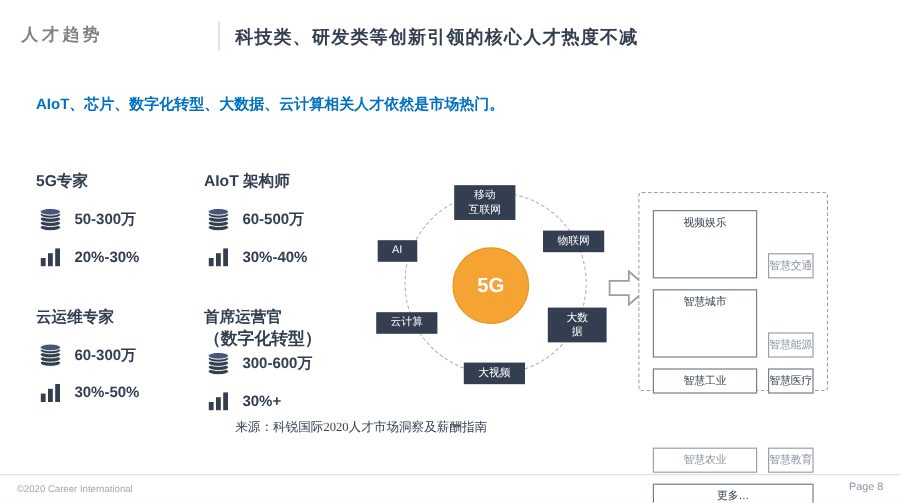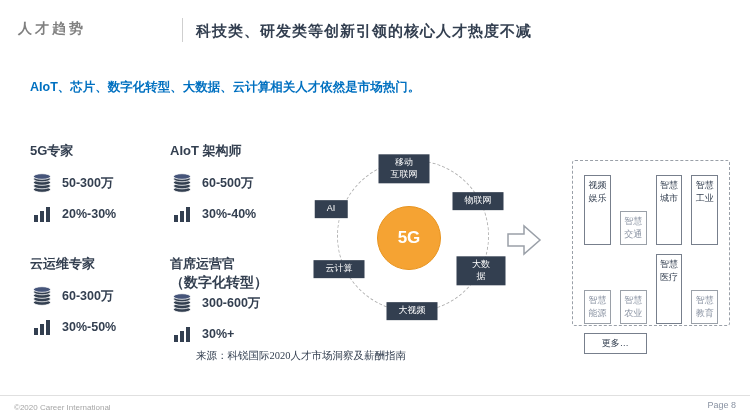--- a/index.html
+++ b/index.html
@@ -42,9 +42,9 @@
   
   .big-arrow{position:absolute;left:506px;top:222px;}
   
-  .apps{position:absolute;left:572px;top:160px;width:158px;height:166px;
+  .apps{position:absolute;left:532px;top:160px;width:158px;height:166px;
     border:1.5px dashed #9aa0a8;border-radius:3px;padding:14px 11px;box-sizing:border-box;
-    display:grid;grid-template-columns:1fr 1fr 1fr 1fr;gap:9px 9px;align-content:start;background:#fff;}
+    display:grid;grid-template-columns:1fr;gap:9px 9px;align-content:start;background:#fff;}
   .app-box{border:1px solid #777f8c;font-size:9px;text-align:center;padding:3px 0;
     color:#333F50;background:#fff;}
   .app-box.alt{color:#8a93a3;border-color:#9aa0a8;margin-top:36px;}

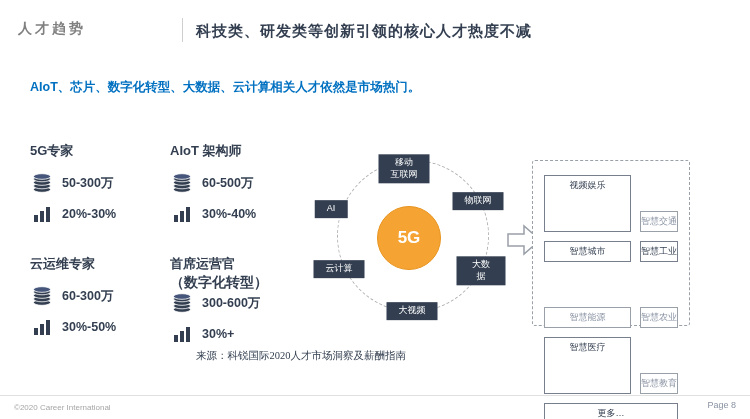--- a/index.html
+++ b/index.html
@@ -216,8 +216,8 @@
     <div class="app-box">视频娱乐</div>
     <div class="app-box alt">智慧交通</div>
     <div class="app-box">智慧城市</div>
+    <div class="app-box alt">智慧能源</div>
     <div class="app-box">智慧工业</div>
-    <div class="app-box alt">智慧能源</div>
     <div class="app-box alt">智慧农业</div>
     <div class="app-box">智慧医疗</div>
     <div class="app-box alt">智慧教育</div>

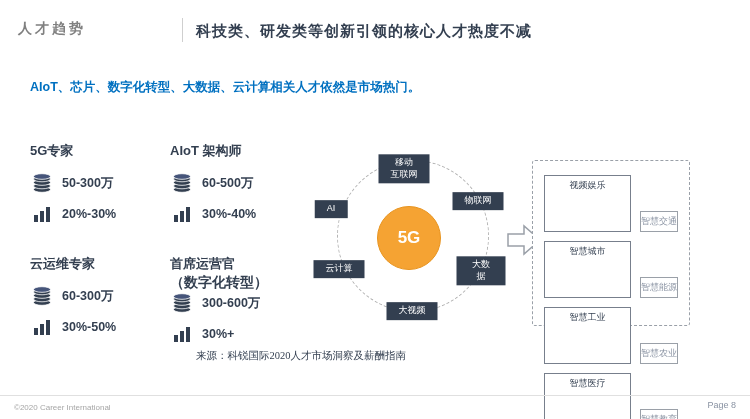--- a/index.html
+++ b/index.html
@@ -218,8 +218,8 @@
     <div class="app-box">智慧城市</div>
     <div class="app-box alt">智慧能源</div>
     <div class="app-box">智慧工业</div>
+    <div class="app-box">智慧医疗</div>
     <div class="app-box alt">智慧农业</div>
-    <div class="app-box">智慧医疗</div>
     <div class="app-box alt">智慧教育</div>
     <div class="app-more">更多…</div>
   </div>

